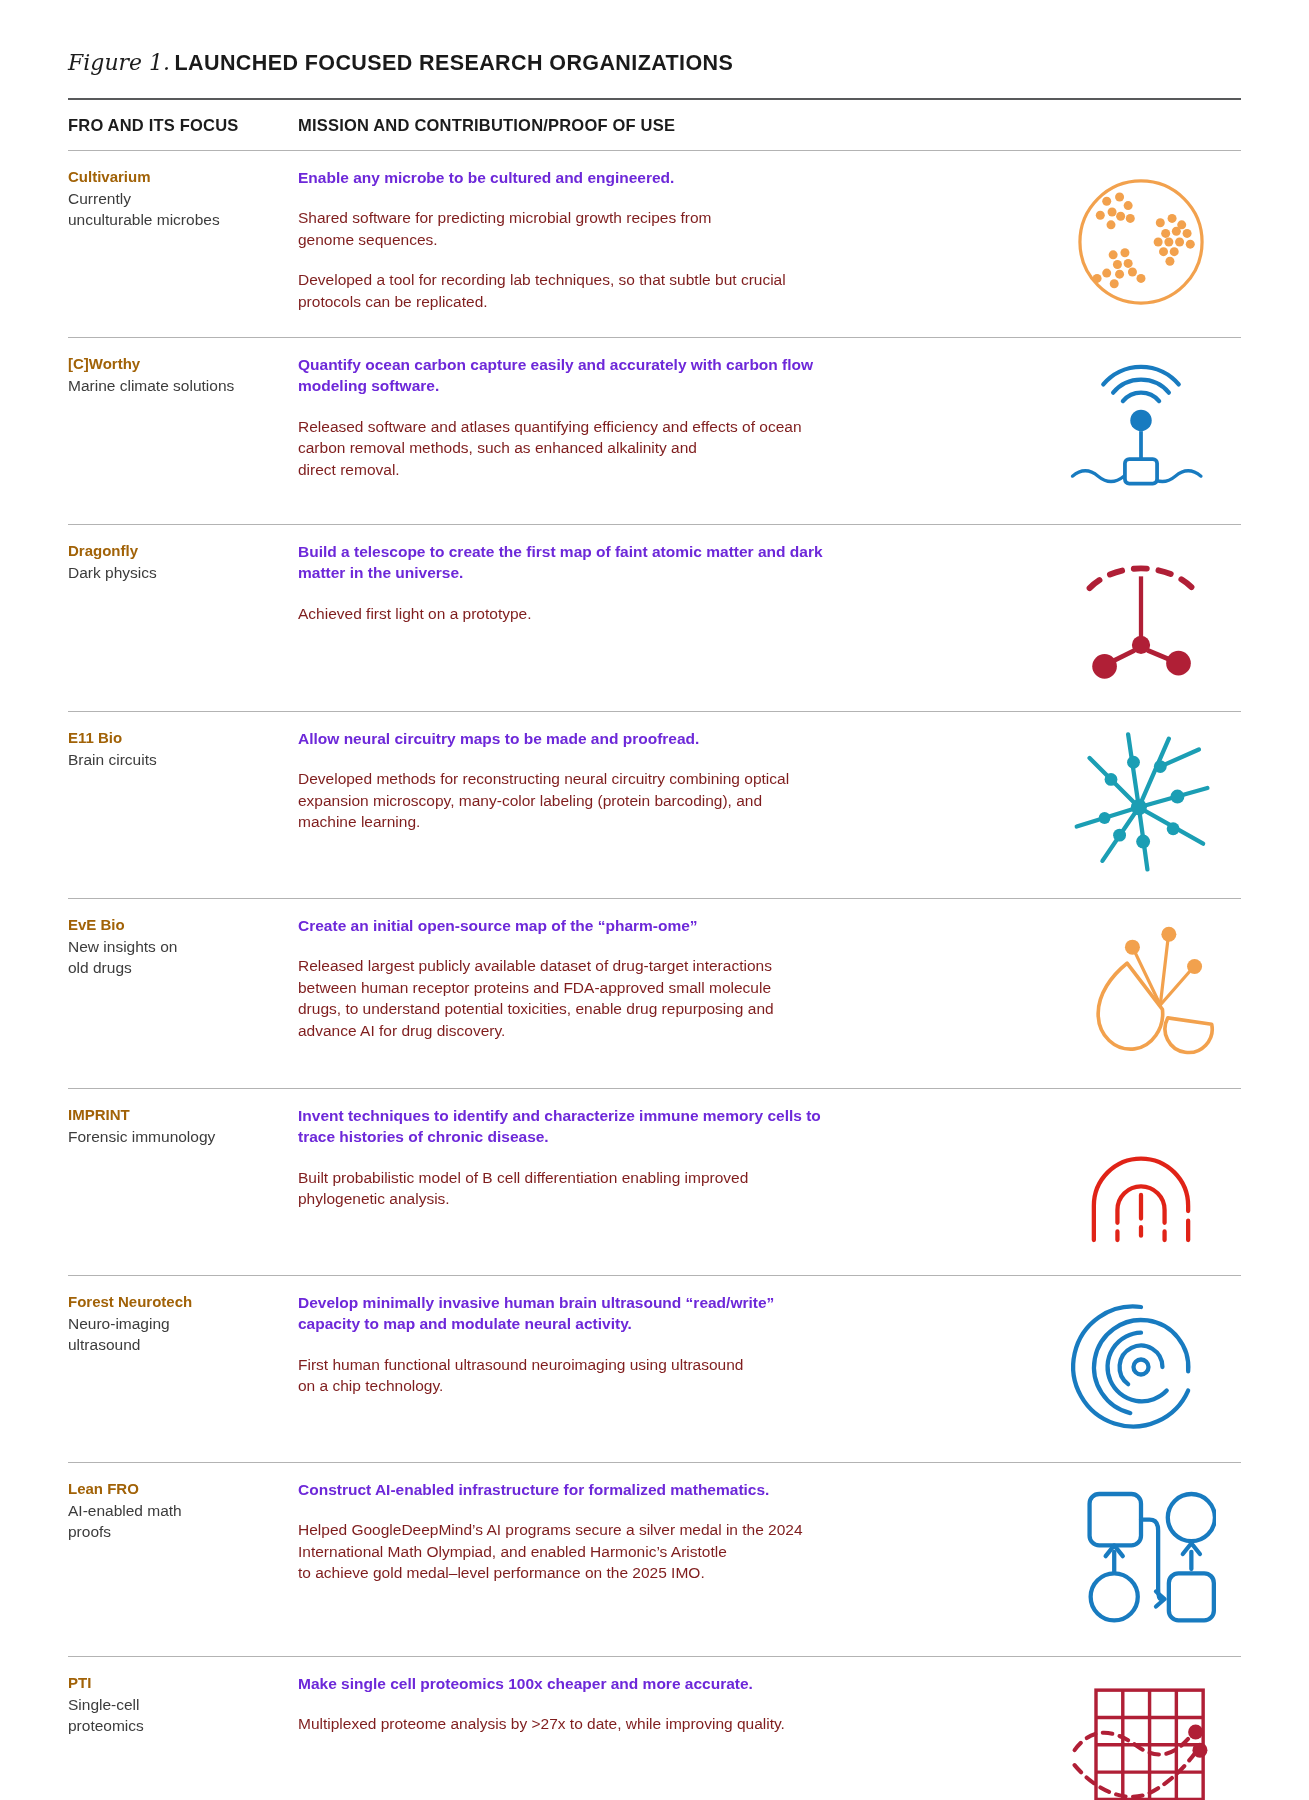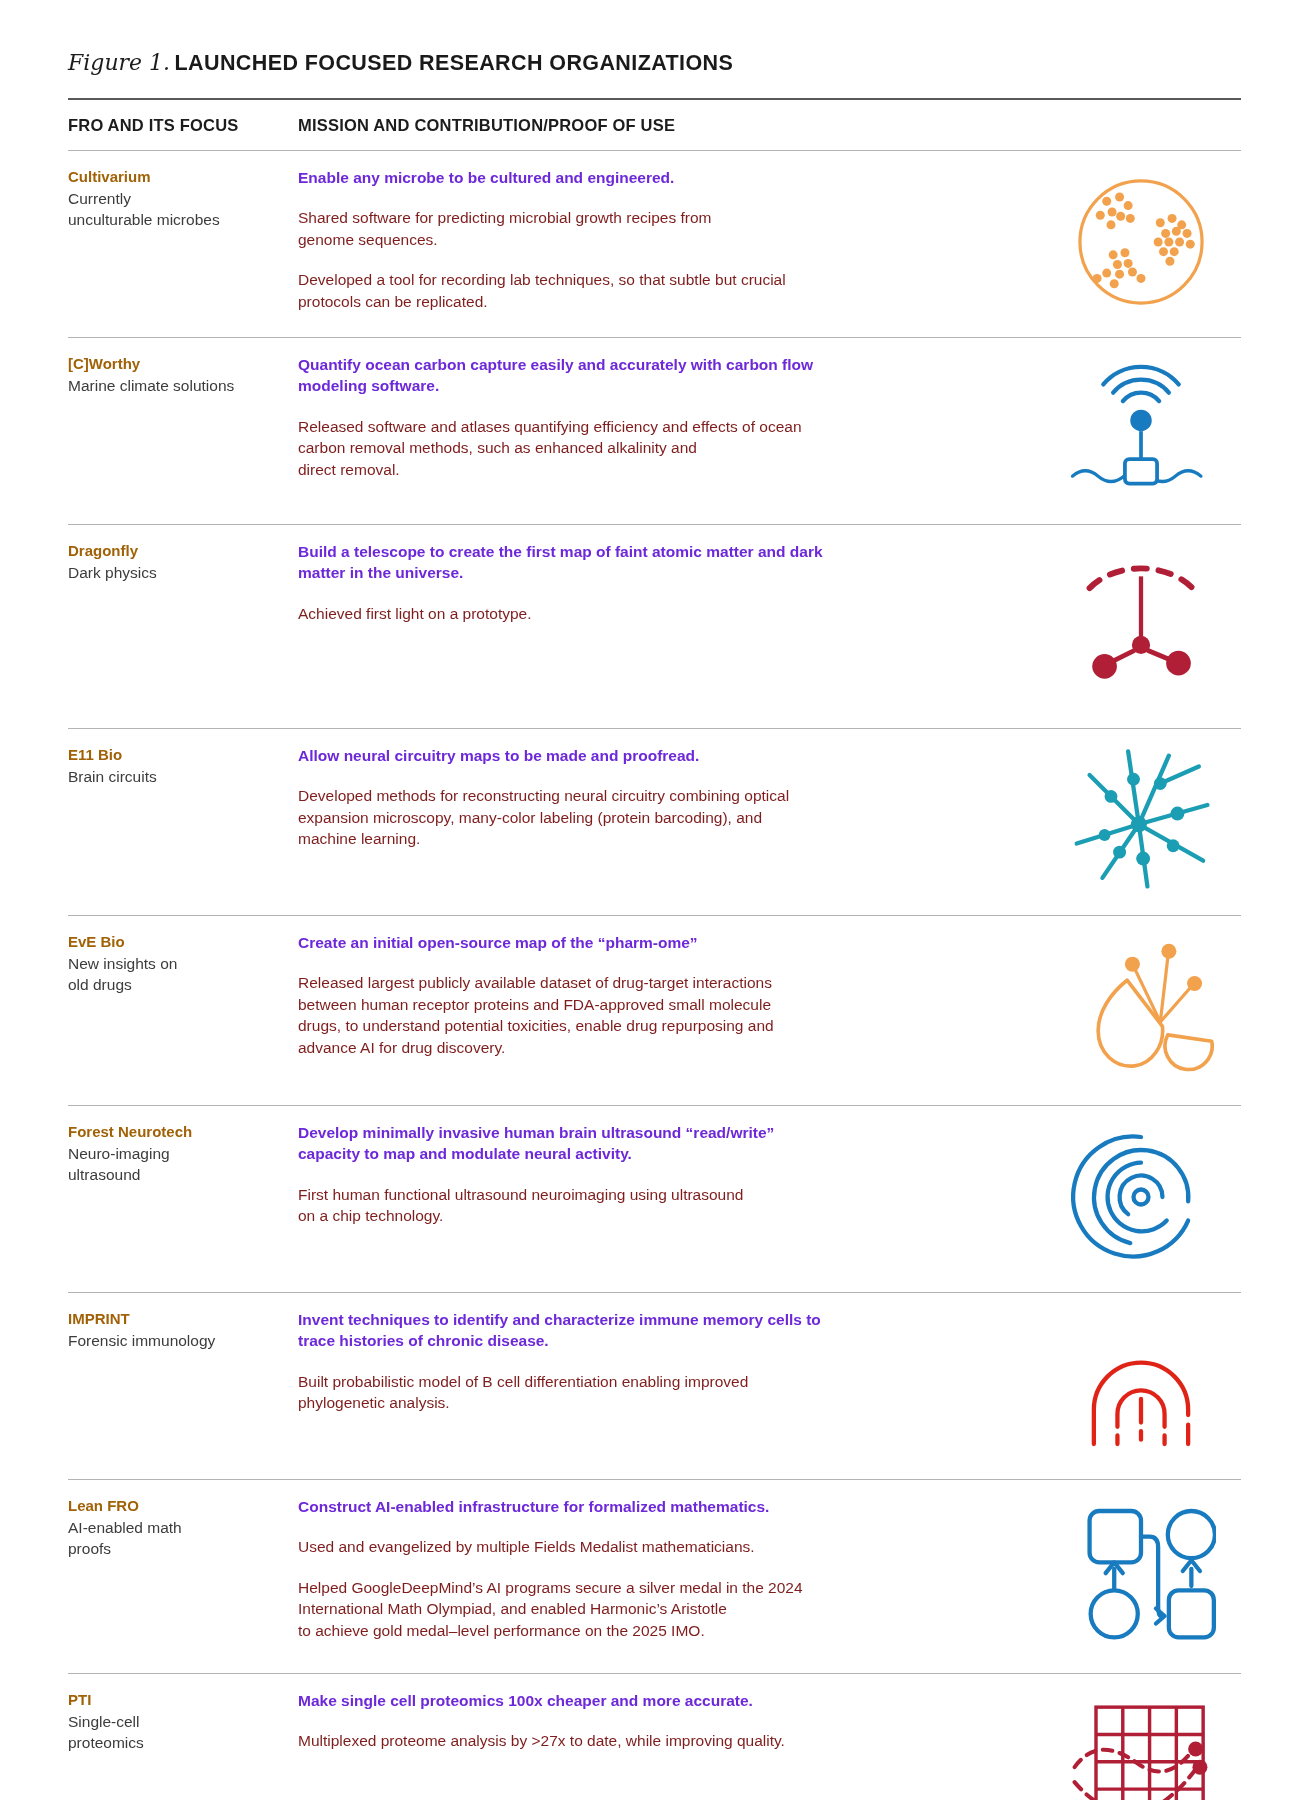--- a/index.html
+++ b/index.html
@@ -25,7 +25,7 @@
   section.row:nth-of-type(1){min-height:186px;}
   section.row:nth-of-type(2){min-height:166px;}
   section.row:nth-of-type(3){min-height:170px;}
-  section.row:nth-of-type(4){min-height:174px;margin-top:17px;}
+  section.row:nth-of-type(4){min-height:174px;}
   section.row:nth-of-type(5){min-height:190px;}
   section.row:nth-of-type(6){min-height:176px;}
   section.row:nth-of-type(7){min-height:172px;}

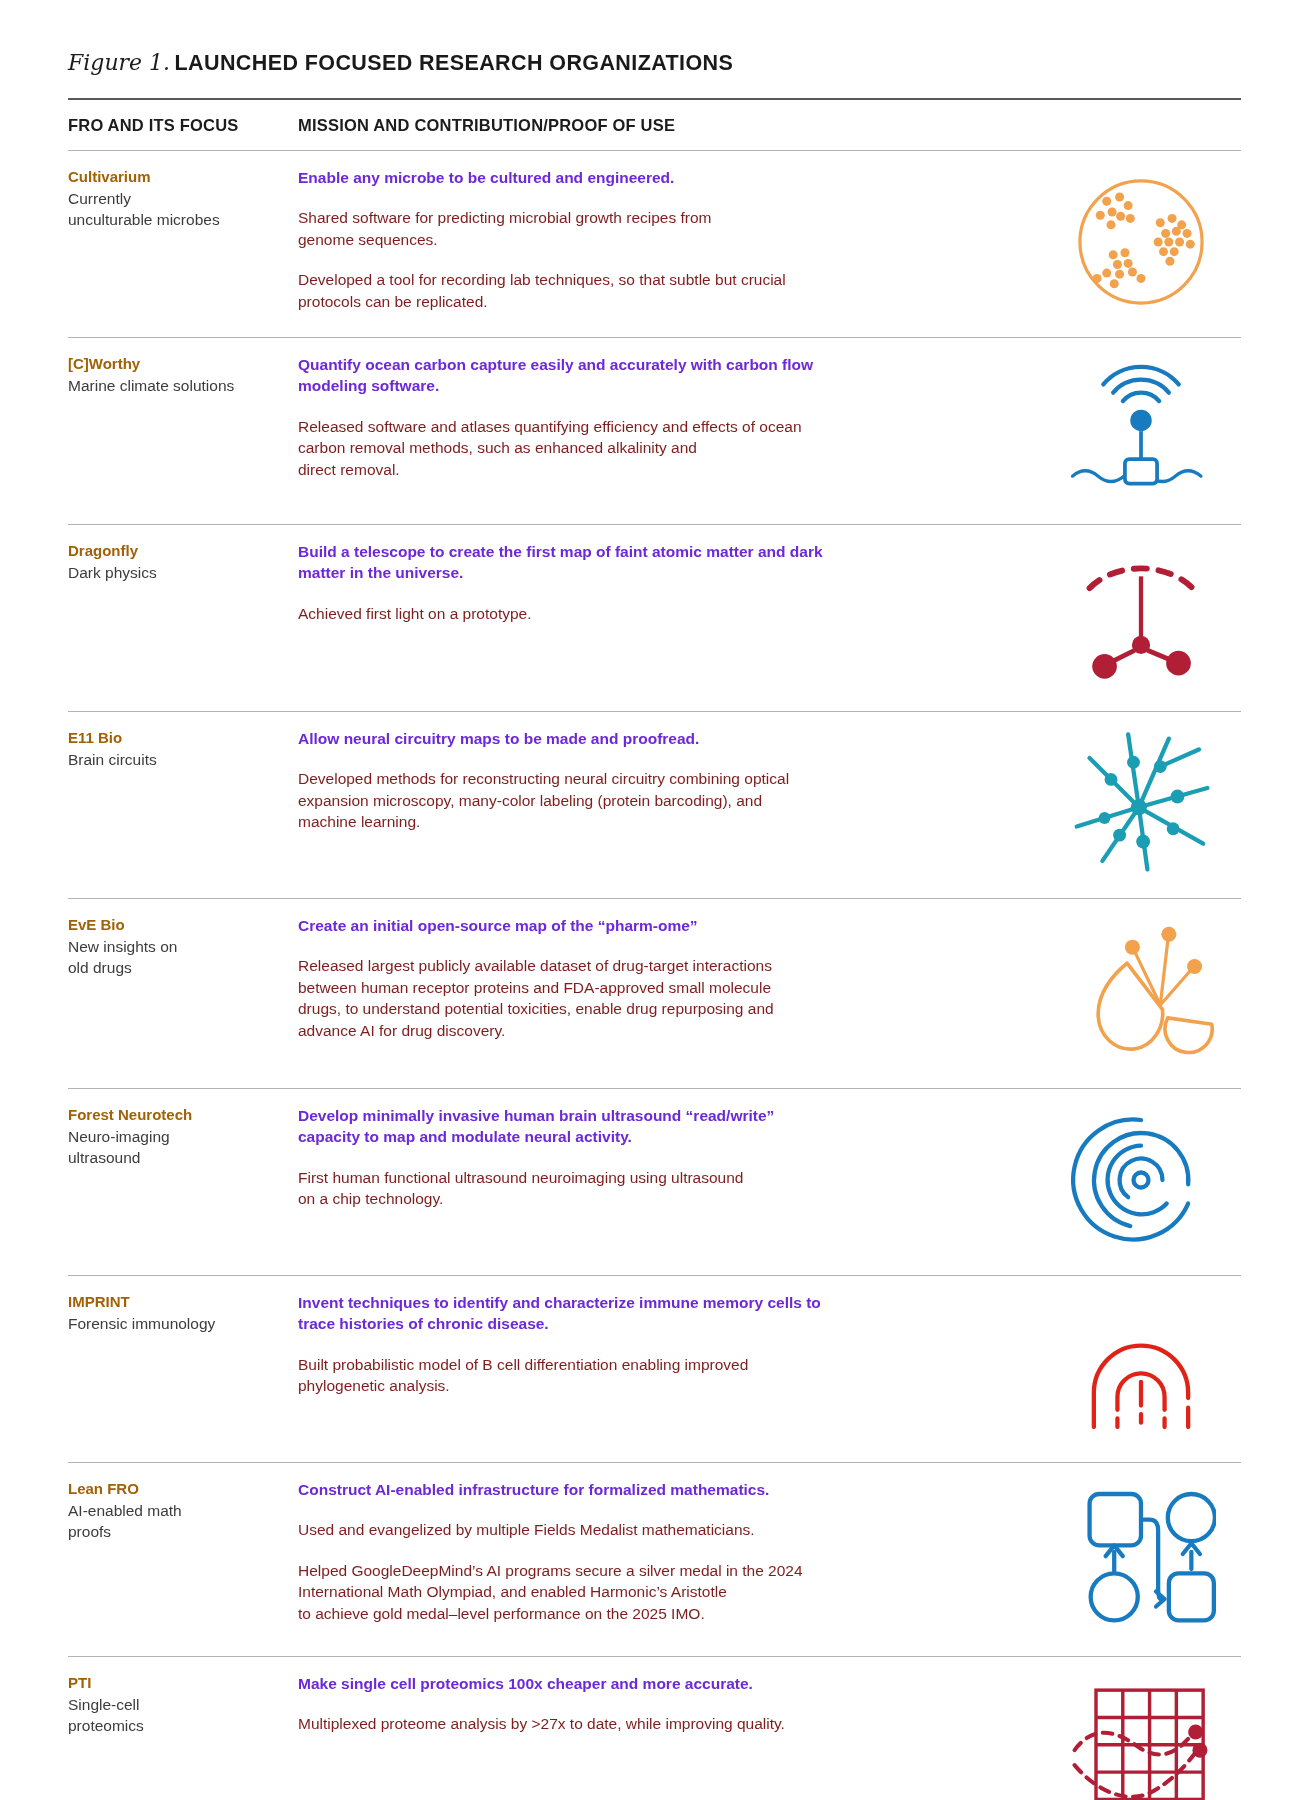--- a/index.html
+++ b/index.html
@@ -238,6 +238,28 @@
 
   <section class="row">
     <div class="c1">
+      <h3 class="fro-name">IMPRINT</h3>
+      <p class="focus">Forensic immunology</p>
+    </div>
+    <div class="c2">
+      <p class="mission">Invent techniques to identify and characterize immune memory cells to
+trace histories of chronic disease.</p>
+      <p class="contrib">Built probabilistic model of B cell differentiation enabling improved
+phylogenetic analysis.</p>
+    </div>
+    <div class="c3">
+      <svg class="icon ic-red" width="150" height="150" viewBox="0 0 140 140">
+        <g fill="none" stroke="currentColor" stroke-width="4" stroke-linecap="round">
+          <path d="M26,126 V94 A44,44 0 0 1 114,94 V99 M114,108 V126"></path>
+          <path d="M48,110 V98 A22,22 0 0 1 92,98 V110 M92,118 V126 M48,118 V126"></path>
+          <path d="M70,84 V106 M70,114 V122"></path>
+        </g>
+      </svg>
+    </div>
+  </section>
+
+  <section class="row">
+    <div class="c1">
       <h3 class="fro-name">Forest Neurotech</h3>
       <p class="focus">Neuro-imaging
 ultrasound</p>
@@ -256,28 +278,6 @@
           <path d="M70,38 A32,32 0 1 0 94,92"></path>
           <path d="M114,74 A44,44 0 1 0 60,113"></path>
           <path d="M70,14 A56,56 0 1 0 114,92"></path>
-        </g>
-      </svg>
-    </div>
-  </section>
-
-  <section class="row">
-    <div class="c1">
-      <h3 class="fro-name">IMPRINT</h3>
-      <p class="focus">Forensic immunology</p>
-    </div>
-    <div class="c2">
-      <p class="mission">Invent techniques to identify and characterize immune memory cells to
-trace histories of chronic disease.</p>
-      <p class="contrib">Built probabilistic model of B cell differentiation enabling improved
-phylogenetic analysis.</p>
-    </div>
-    <div class="c3">
-      <svg class="icon ic-red" width="150" height="150" viewBox="0 0 140 140">
-        <g fill="none" stroke="currentColor" stroke-width="4" stroke-linecap="round">
-          <path d="M26,126 V94 A44,44 0 0 1 114,94 V99 M114,108 V126"></path>
-          <path d="M48,110 V98 A22,22 0 0 1 92,98 V110 M92,118 V126 M48,118 V126"></path>
-          <path d="M70,84 V106 M70,114 V122"></path>
         </g>
       </svg>
     </div>

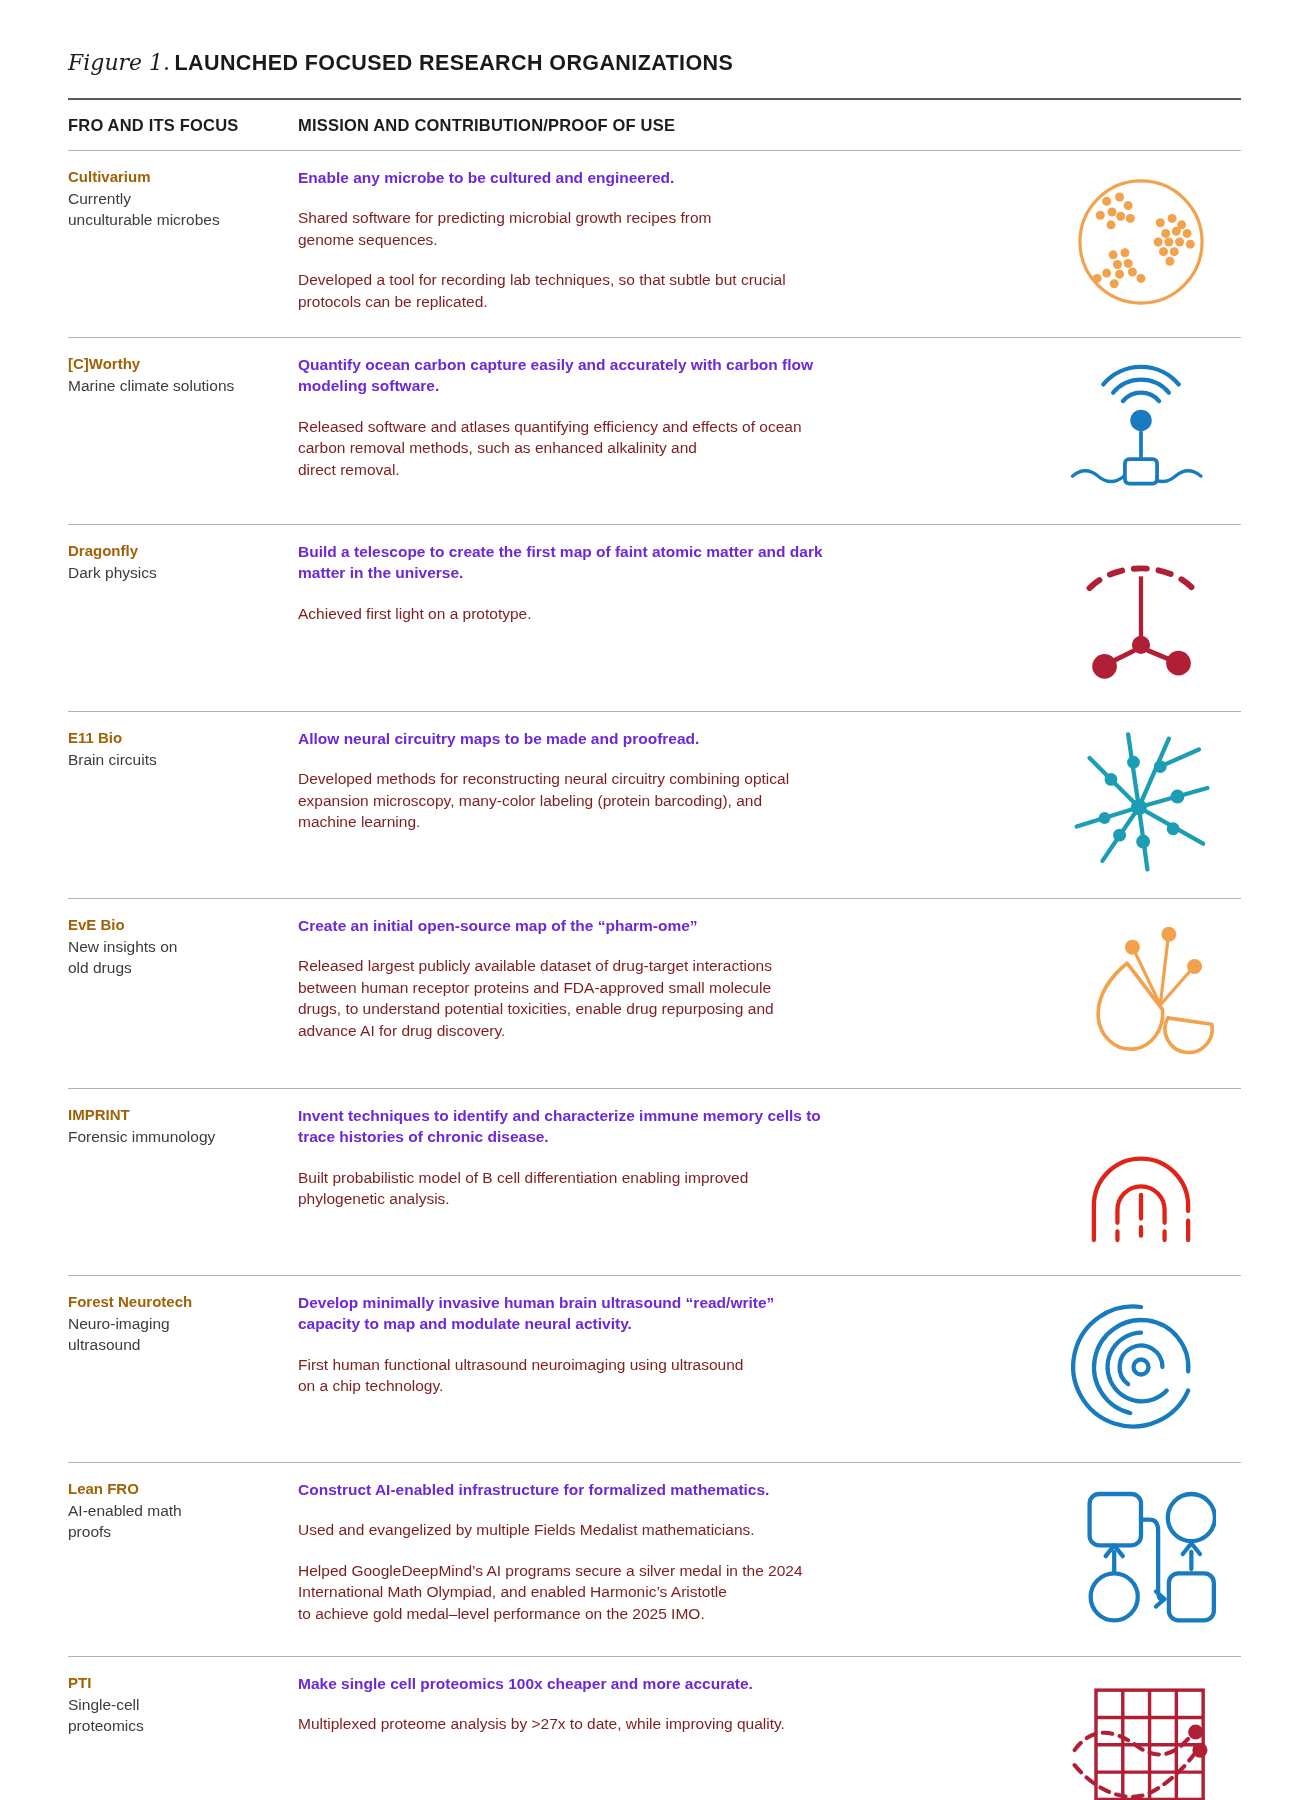--- a/index.html
+++ b/index.html
@@ -291,7 +291,6 @@
     </div>
     <div class="c2">
       <p class="mission">Construct AI-enabled infrastructure for formalized mathematics.</p>
-      <p class="contrib">Used and evangelized by multiple Fields Medalist mathematicians.</p>
       <p class="contrib">Helped GoogleDeepMind’s AI programs secure a silver medal in the 2024
 International Math Olympiad, and enabled Harmonic’s Aristotle
 to achieve gold medal–level performance on the 2025 IMO.</p>

